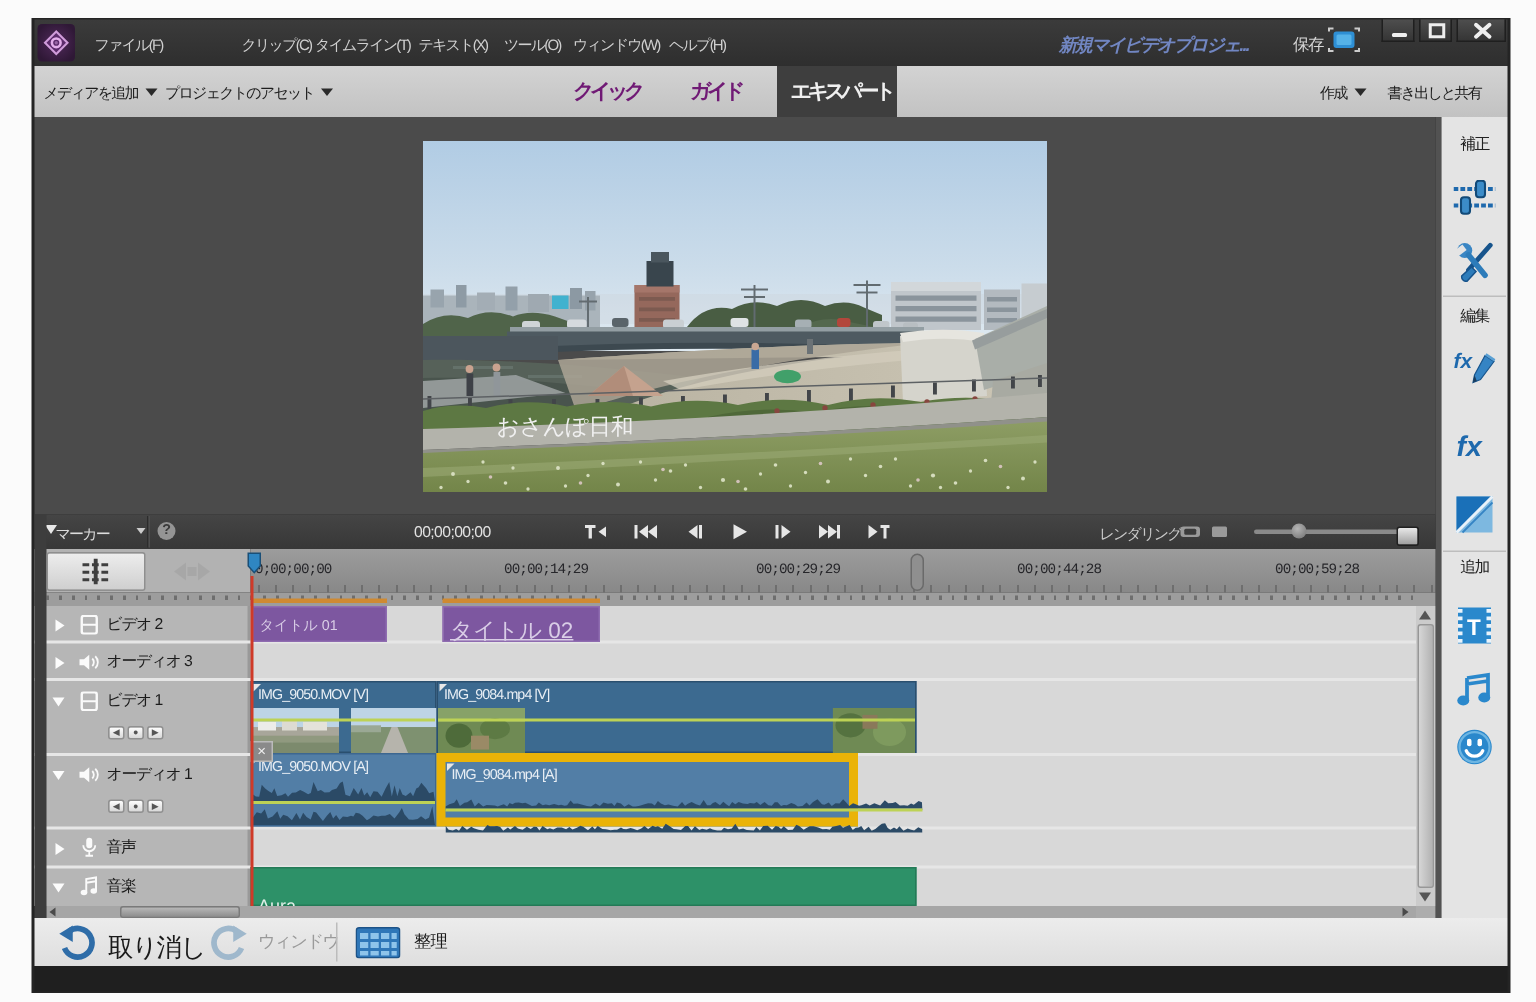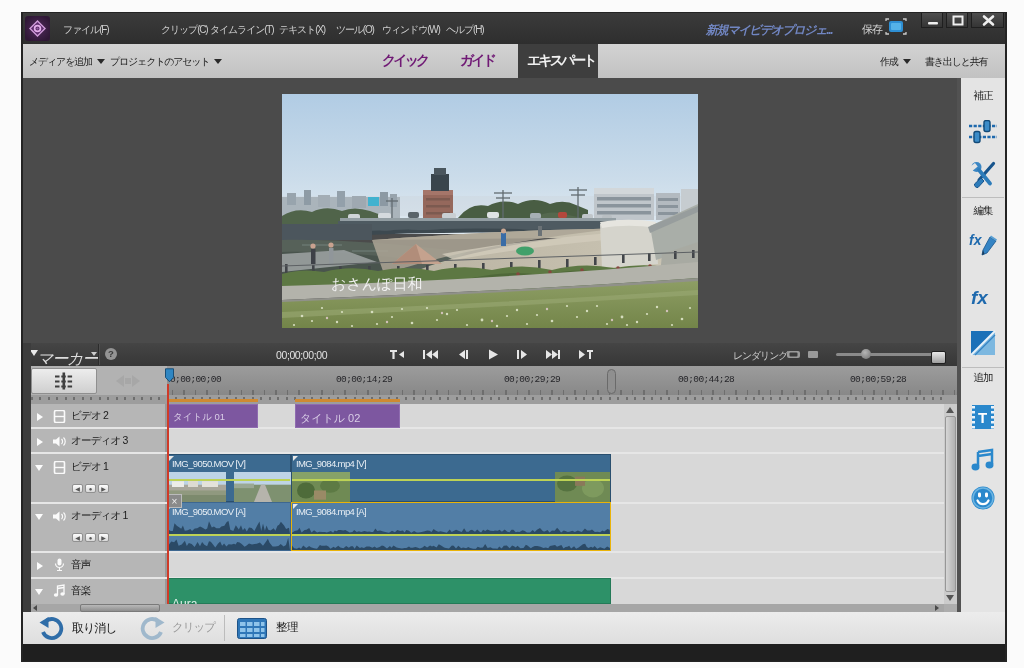--- a/index.html
+++ b/index.html
@@ -367,7 +367,7 @@
 
 <div class="abs" style="left:23px;top:343px;width:934px;height:23px;background:linear-gradient(#454545,#373737);"></div>
 <div class="abs" style="left:30px;top:350px;width:0;height:0;border-left:4.5px solid transparent;border-right:4.5px solid transparent;border-top:6px solid #e8e8e8;"></div>
-<div class="abs" style="left:37px;top:349px;font-size:16px;letter-spacing:-1.2px;color:#dcdcdc;font-style:italic;">マーカー</div>
+<div class="abs" style="left:37px;top:349px;font-size:10px;letter-spacing:-1.2px;color:#dcdcdc;">マーカー</div>
 <div class="abs" style="left:91px;top:352px;width:0;height:0;border-left:3.5px solid transparent;border-right:3.5px solid transparent;border-top:4.5px solid #cccccc;"></div>
 <div class="abs" style="left:98px;top:344px;width:1px;height:21px;background:#2c2c2c;"></div>
 <div class="abs" style="left:99px;top:344px;width:1px;height:21px;background:#4e4e4e;"></div>

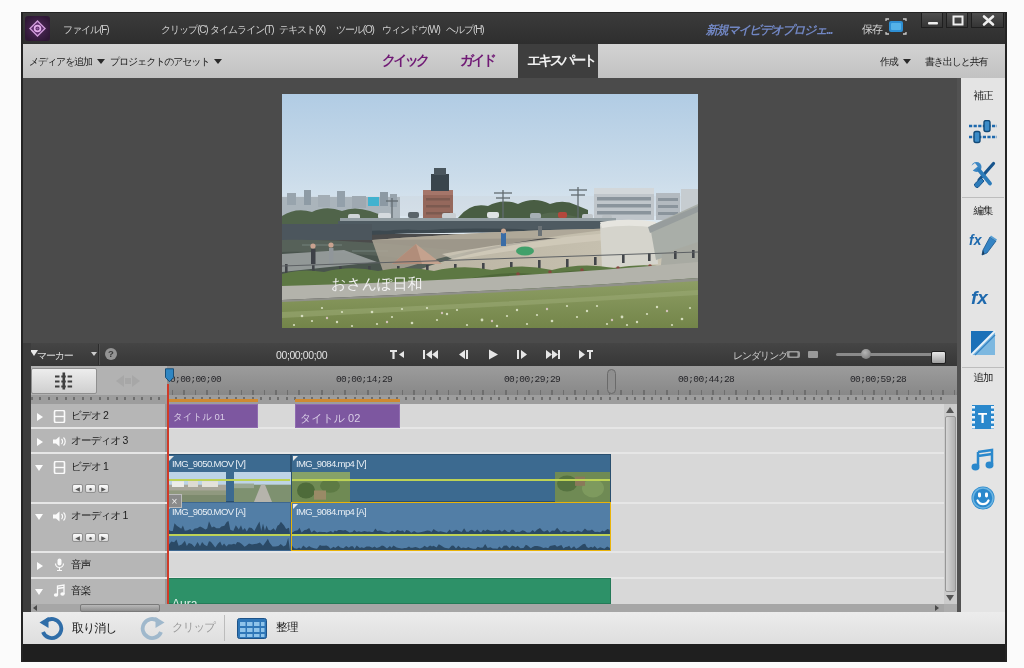--- a/index.html
+++ b/index.html
@@ -511,7 +511,7 @@
     <span style="position:absolute;left:4px;top:6px;font-size:9.5px;color:#d9cde6;">タイトル 01</span>
   </div>
 <div class="abs" style="left:295px;top:404px;width:105px;height:24px;background:#7d57a0;border:1px solid #8f6cb0;">
-    <span style="position:absolute;left:4px;top:6px;font-size:11px;color:#d9cde6;">タイトル 02</span>
+    <span style="position:absolute;left:4px;top:6px;font-size:15px;color:#d9cde6;text-decoration:underline;">タイトル 02</span>
   </div>
 
 <div class="abs" style="left:167px;top:454px;width:124px;height:48px;background:#3c6a90;border:1px solid #2a4f6e;">

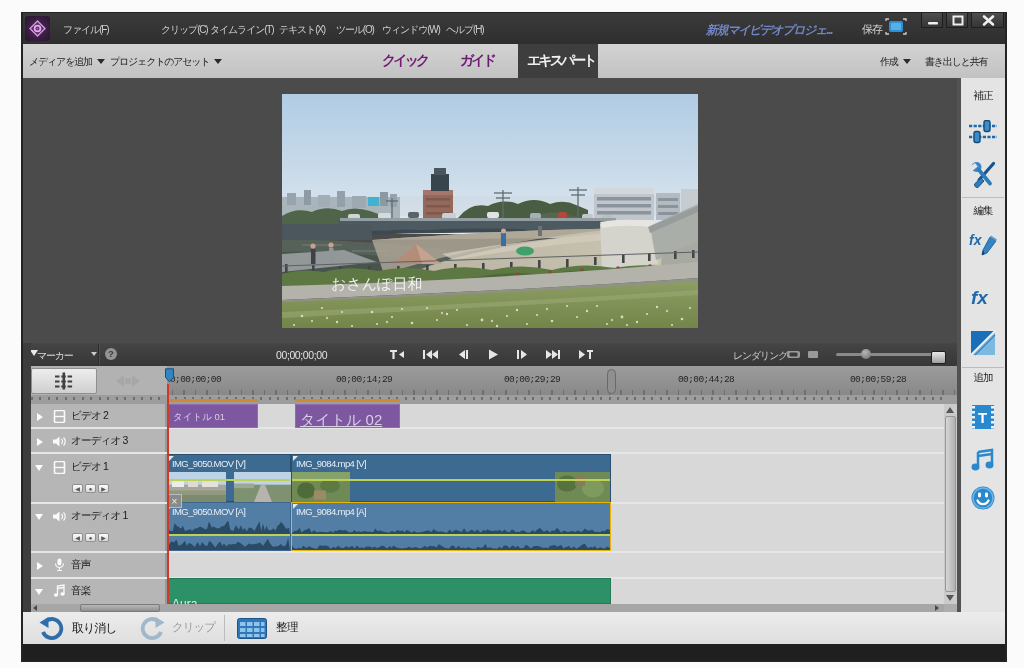--- a/index.html
+++ b/index.html
@@ -563,7 +563,7 @@
       </svg></div>
   <div class="abs" style="left:0;top:31px;width:122px;height:2px;background:#bdd255;"></div>
 </div>
-<div class="abs" style="left:291px;top:502px;width:320px;height:49px;background:#527ea6;border:1px solid #eab308;padding-left:41px;">
+<div class="abs" style="left:291px;top:502px;width:281px;height:49px;background:#527ea6;border:6px solid #eab308;padding-left:41px;">
   <span style="position:absolute;left:1px;top:1px;width:0;height:0;border-top:5px solid #e8e8e8;border-right:5px solid transparent;"></span>
     <span class="cname">IMG_9084.mp4 [A]</span>
   <div class="abs" style="left:0;top:15px;width:318px;height:34px;"><svg width="318" height="34" viewBox="0 0 318 34">

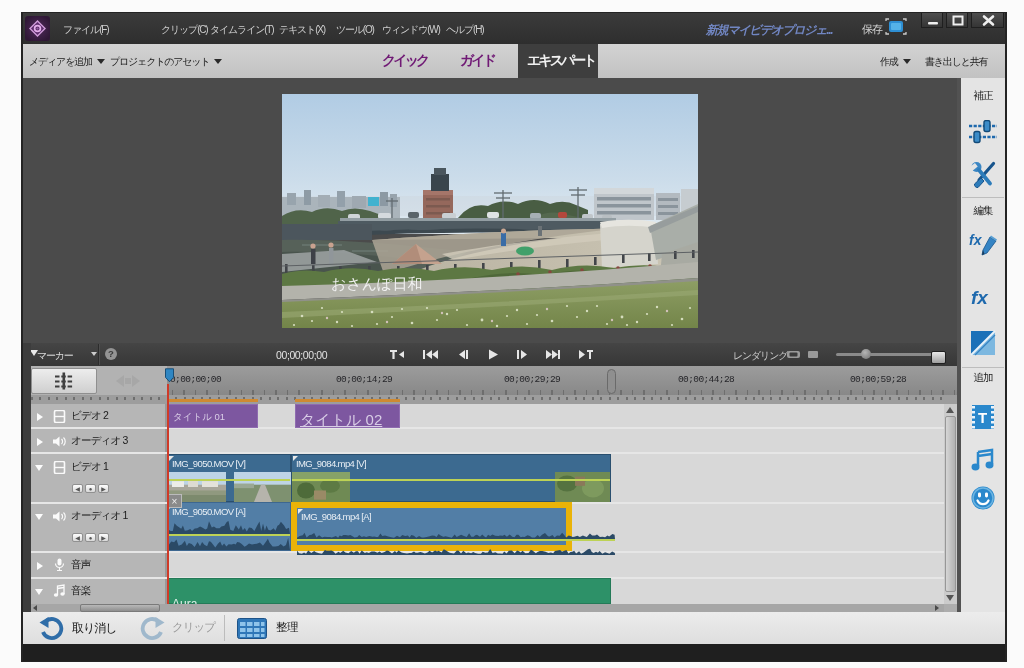--- a/index.html
+++ b/index.html
@@ -615,7 +615,7 @@
 <path d="M8 5 A9.5 9.5 0 1 1 5 16" fill="none" stroke="#2f6da8" stroke-width="3.8"></path>
 <path d="M10.5 1 L1.5 6.5 L10.5 12 Z" fill="#2f6da8"></path>
 </svg>
-<div class="abs" style="left:72px;top:620px;font-size:12px;letter-spacing:-1px;color:#1a1a1a;">取り消し</div>
+<div class="abs" style="left:72px;top:620px;font-size:17px;letter-spacing:-1px;color:#1a1a1a;">取り消し</div>
 <svg class="abs" style="left:140px;top:616px;" width="26" height="25" viewBox="0 0 26 25">
 <path d="M18 5 A9.5 9.5 0 1 0 21 16" fill="none" stroke="#9fb8cc" stroke-width="3.8"></path>
 <path d="M15.5 1 L24.5 6.5 L15.5 12 Z" fill="#9fb8cc"></path>

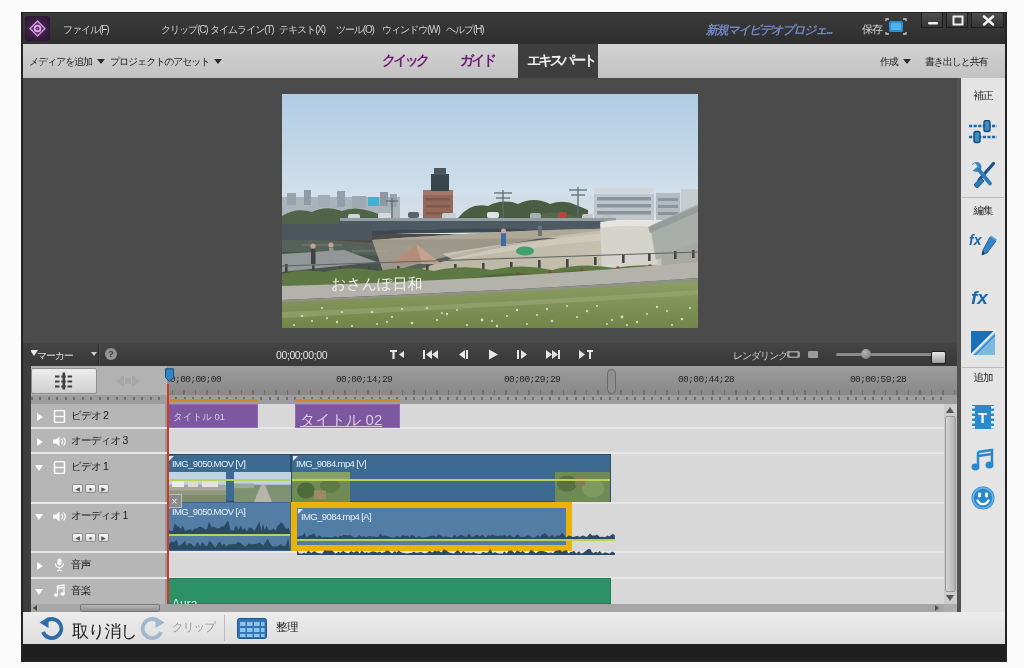--- a/index.html
+++ b/index.html
@@ -620,7 +620,7 @@
 <path d="M18 5 A9.5 9.5 0 1 0 21 16" fill="none" stroke="#9fb8cc" stroke-width="3.8"></path>
 <path d="M15.5 1 L24.5 6.5 L15.5 12 Z" fill="#9fb8cc"></path>
 </svg>
-<div class="abs" style="left:172px;top:620px;font-size:11.5px;letter-spacing:-1px;color:#9a9a9a;">クリップ</div>
+<div class="abs" style="left:172px;top:620px;font-size:11.5px;letter-spacing:-1px;color:#9a9a9a;">ウィンドウ</div>
 <div class="abs" style="left:224px;top:615px;width:1px;height:26px;background:#bcbcbc;"></div>
 <svg class="abs" style="left:237px;top:618px;" width="30" height="21" viewBox="0 0 30 21">
 <rect x="0.5" y="0.5" width="29" height="20" rx="2" fill="#2f77b8" stroke="#1d5388"></rect>

